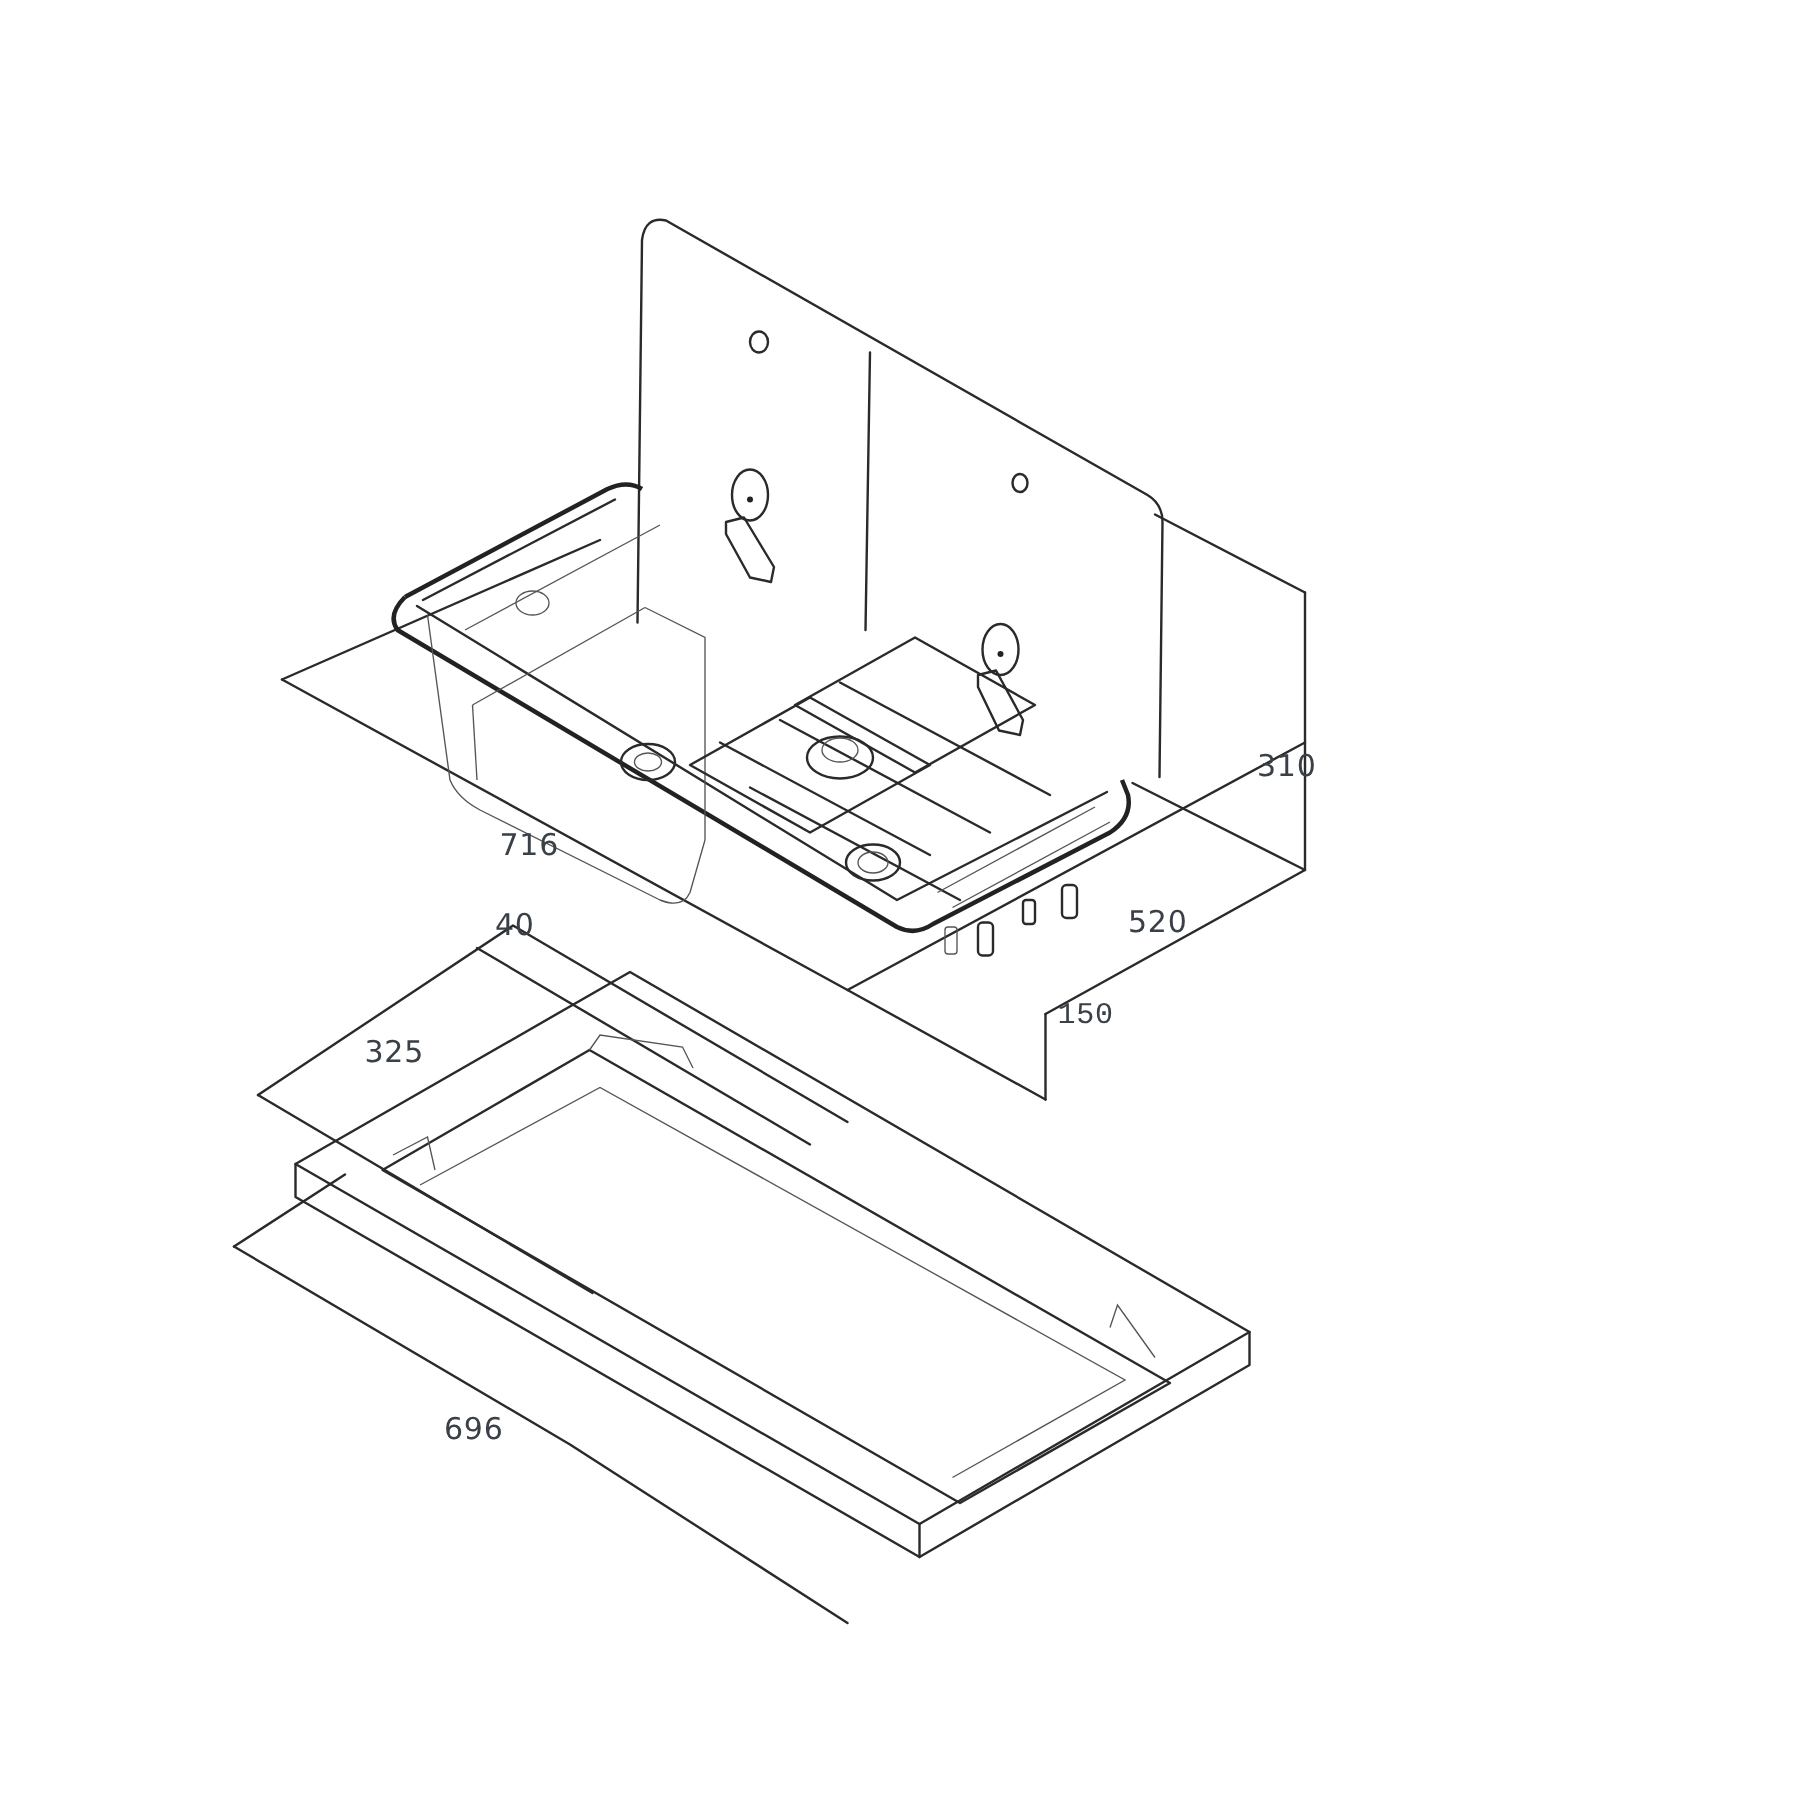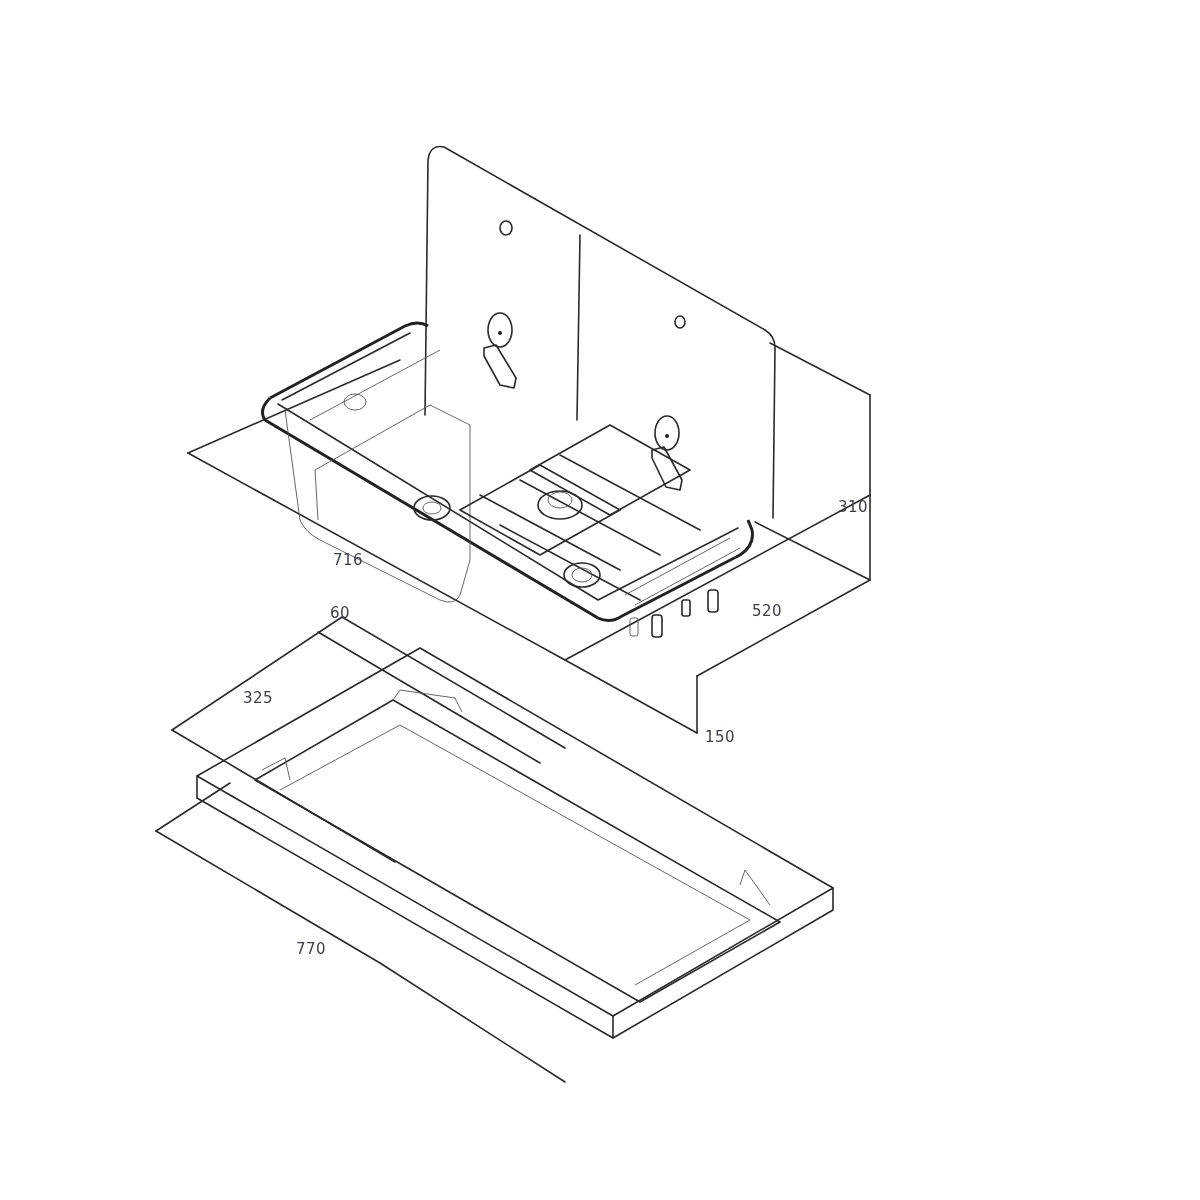--- a/index.html
+++ b/index.html
@@ -9,7 +9,7 @@
     .ln { stroke: #2a2a2a; stroke-width: 1.6; fill: none; stroke-linejoin: round; stroke-linecap: round; }
     .thin { stroke: #555; stroke-width: 0.9; fill: none; }
     .thick { stroke: #222; stroke-width: 3; fill: none; stroke-linejoin: round; }
-    .lbl { position: absolute; font-size: 15px; color: #3a4048; letter-spacing: 0.5px; }
+    .lbl { position: absolute; font-size: 20px; color: #3a4048; letter-spacing: 0.5px; }
   </style>
 </head>
 <body>

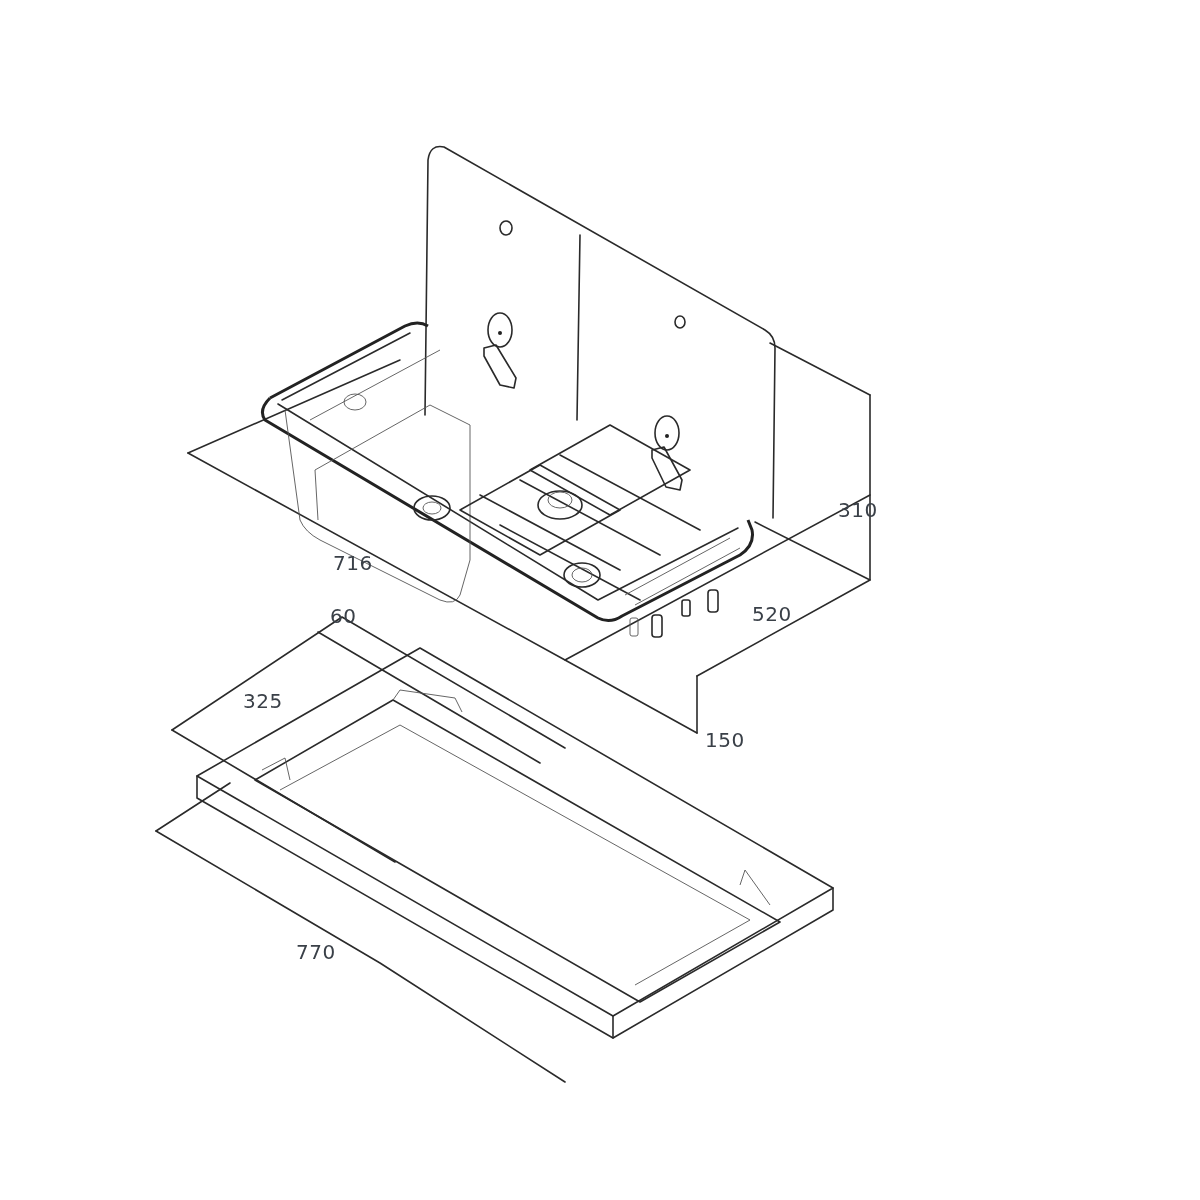--- a/index.html
+++ b/index.html
@@ -107,7 +107,7 @@
 <div class="lbl" style="left:838px; top:498px;">310</div>
 <div class="lbl" style="left:752px; top:602px;">520</div>
 <div class="lbl" style="left:705px; top:728px;">150</div>
-<div class="lbl" style="left:330px; top:604px;">60</div>
+<div class="lbl" style="left:330px; top:604px;">40</div>
 <div class="lbl" style="left:243px; top:689px;">325</div>
 <div class="lbl" style="left:296px; top:940px;">770</div>
 

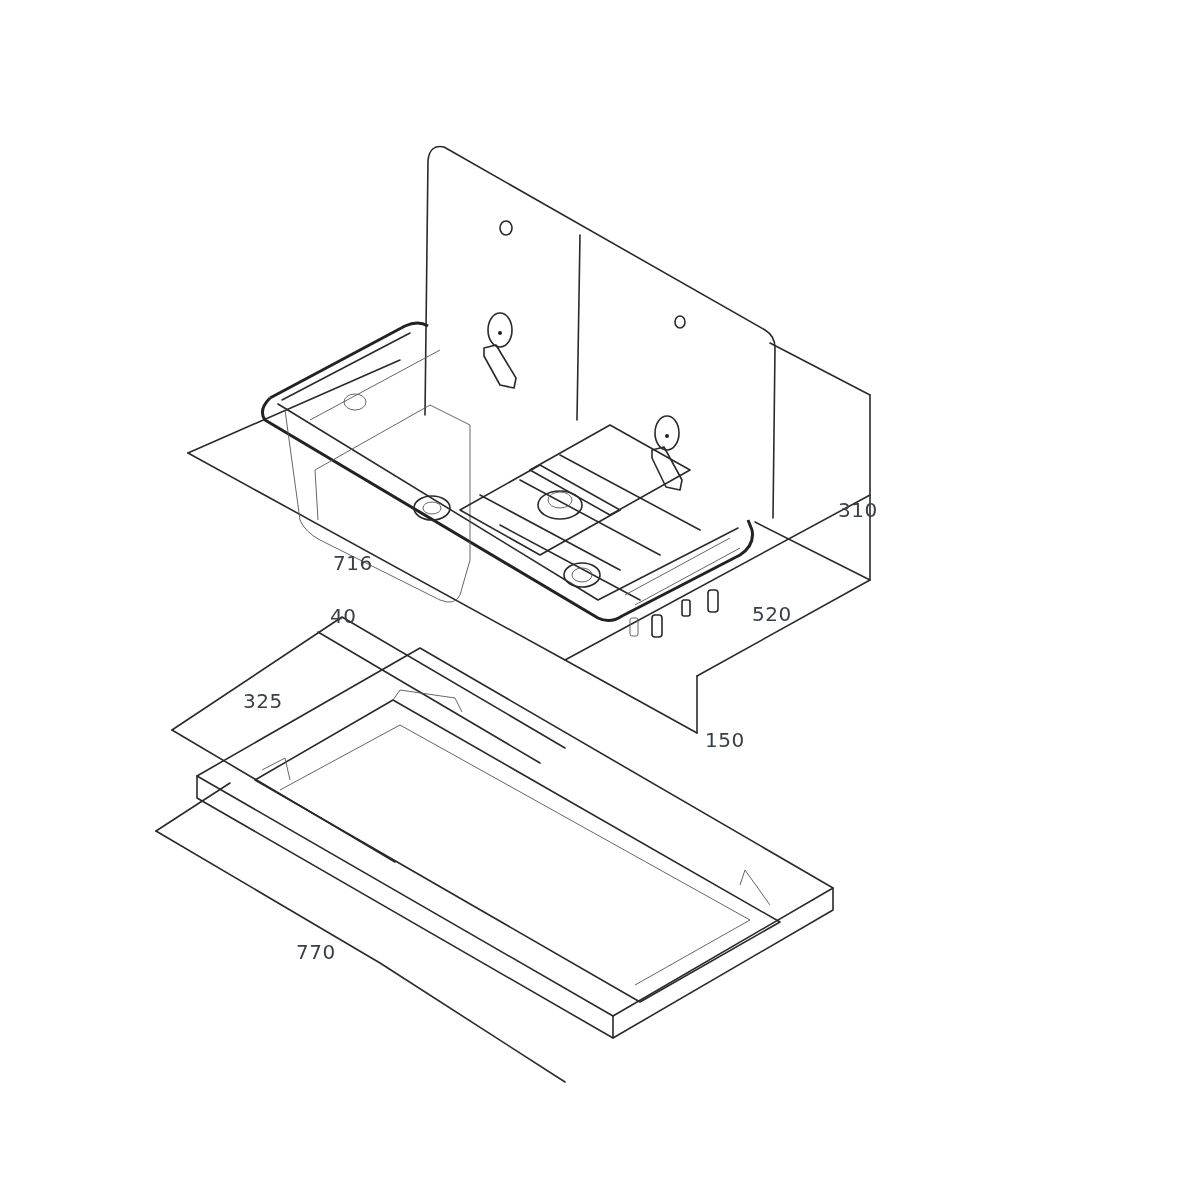--- a/index.html
+++ b/index.html
@@ -106,7 +106,7 @@
 <div class="lbl" style="left:333px; top:551px;">716</div>
 <div class="lbl" style="left:838px; top:498px;">310</div>
 <div class="lbl" style="left:752px; top:602px;">520</div>
-<div class="lbl" style="left:705px; top:728px;">150</div>
+<div class="lbl" style="left:705px; top:666px;font-family:Liberation Mono, monospace;">150</div>
 <div class="lbl" style="left:330px; top:604px;">40</div>
 <div class="lbl" style="left:243px; top:689px;">325</div>
 <div class="lbl" style="left:296px; top:940px;">770</div>

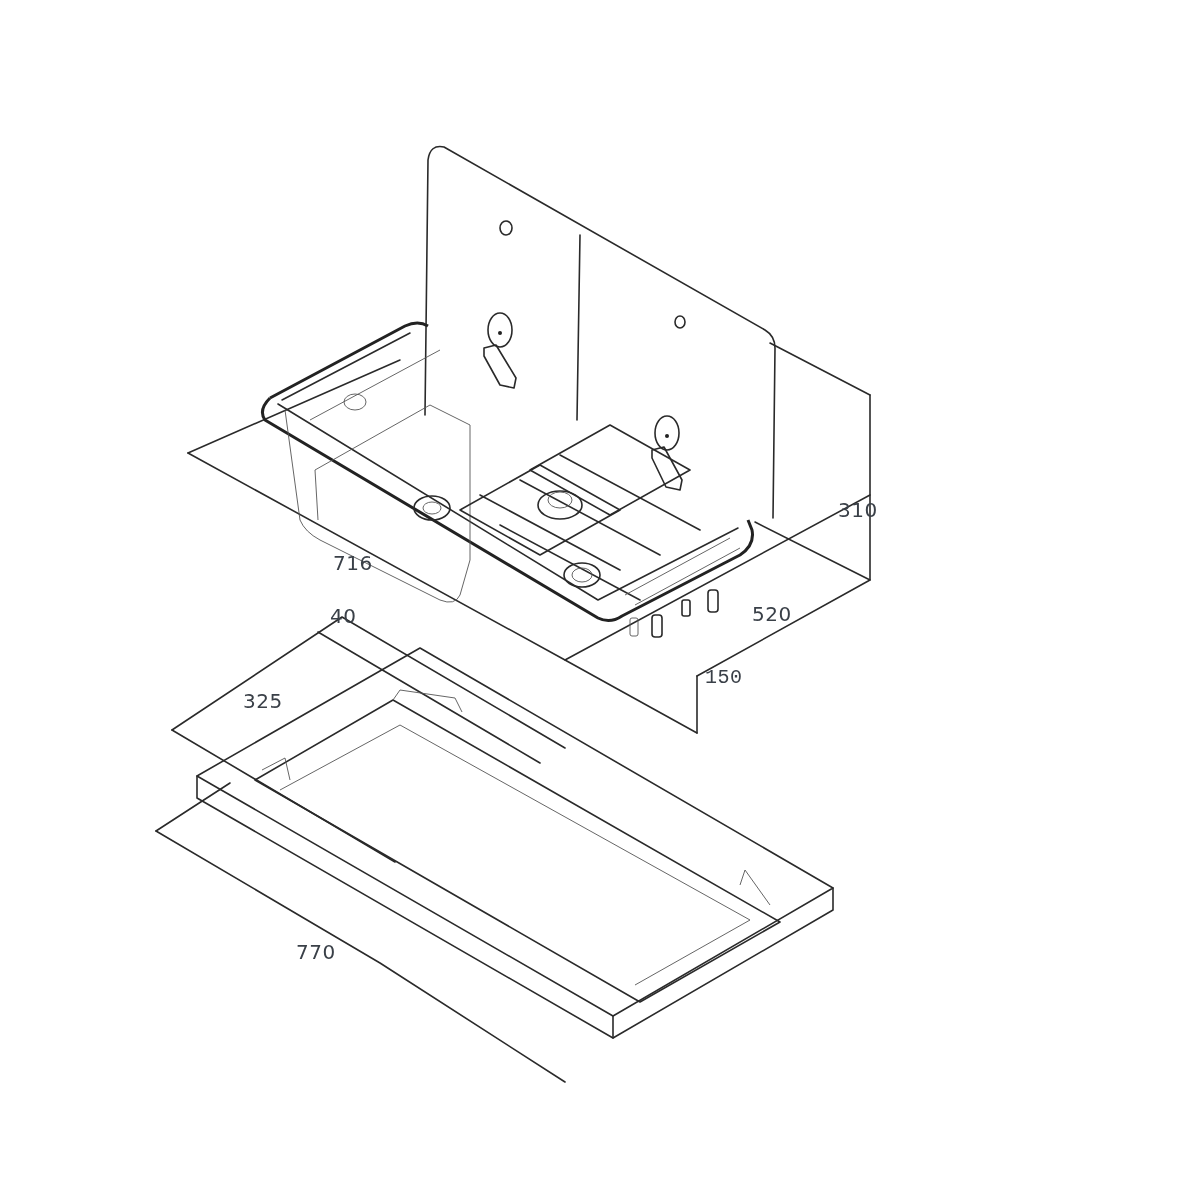--- a/index.html
+++ b/index.html
@@ -109,6 +109,6 @@
 <div class="lbl" style="left:705px; top:666px;font-family:Liberation Mono, monospace;">150</div>
 <div class="lbl" style="left:330px; top:604px;">40</div>
 <div class="lbl" style="left:243px; top:689px;">325</div>
-<div class="lbl" style="left:296px; top:940px;">770</div>
+<div class="lbl" style="left:296px; top:940px;">696</div>
 
 </body></html>

